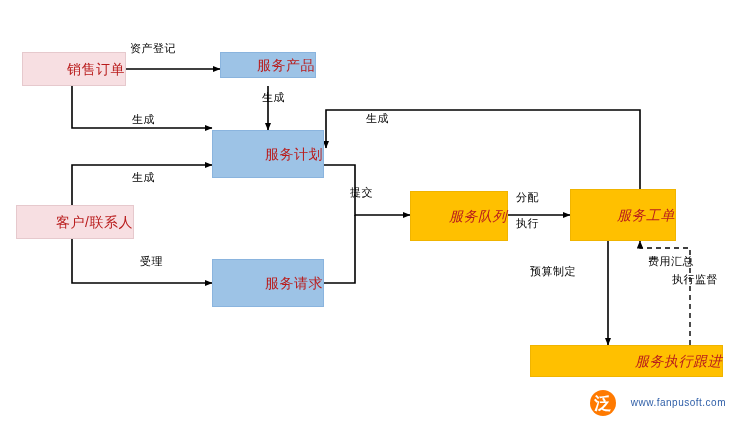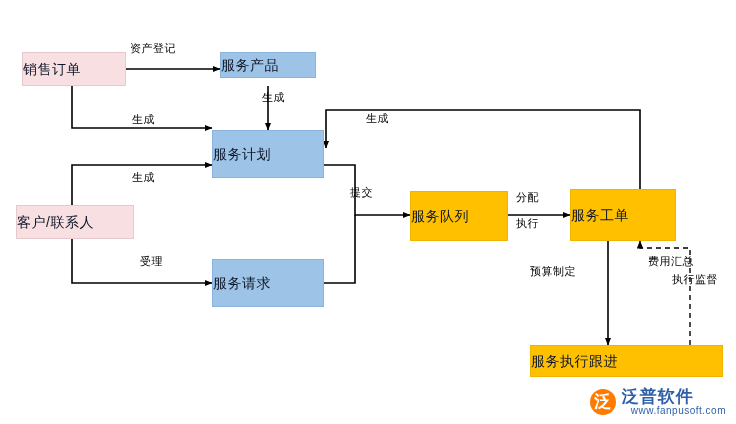--- a/index.html
+++ b/index.html
@@ -22,10 +22,10 @@
     box-sizing: border-box;
     display: flex;
     align-items: center;
-    justify-content: flex-start;
+    justify-content: flex-end;
     text-align: center;
     font-size: 14px;
-    color: #0f172a;
+    color: #b91c1c;
     line-height: 1.2;
     letter-spacing: 0.5px;
   }

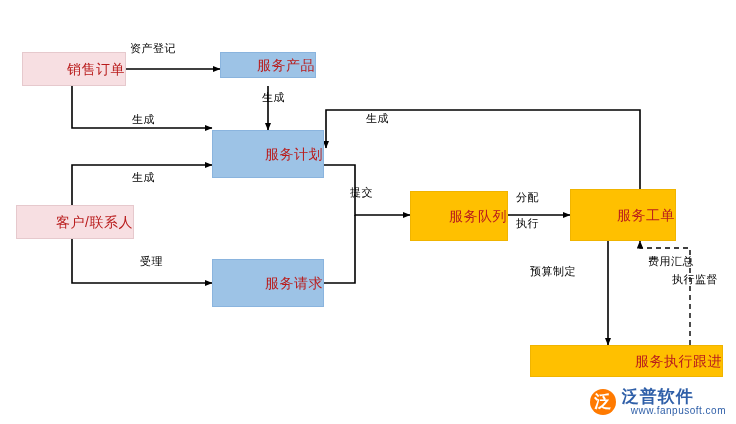--- a/index.html
+++ b/index.html
@@ -40,6 +40,7 @@
   .node.gold {
     background: #ffc000;
     border: 1px solid #f0b400;
+    font-style: italic;
   }
   .edge-label {
     position: absolute;

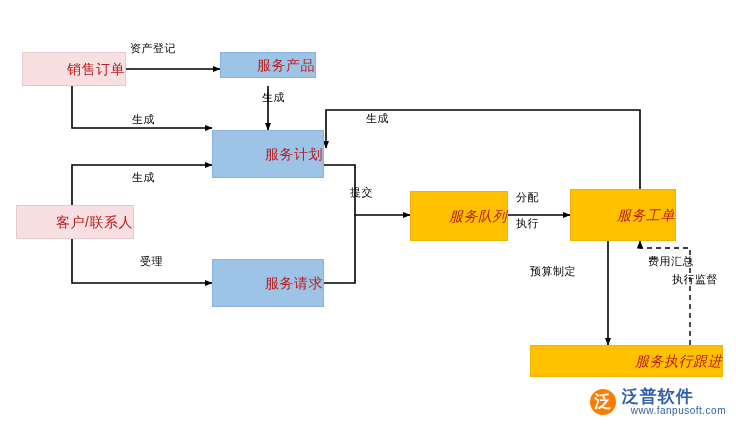--- a/index.html
+++ b/index.html
@@ -190,7 +190,6 @@
   <div class="logo">
     <div class="logo-mark">泛</div>
     <div class="logo-text">
-      <span class="logo-cn">泛普软件</span>
       <span class="logo-en">www.fanpusoft.com</span>
     </div>
   </div>

